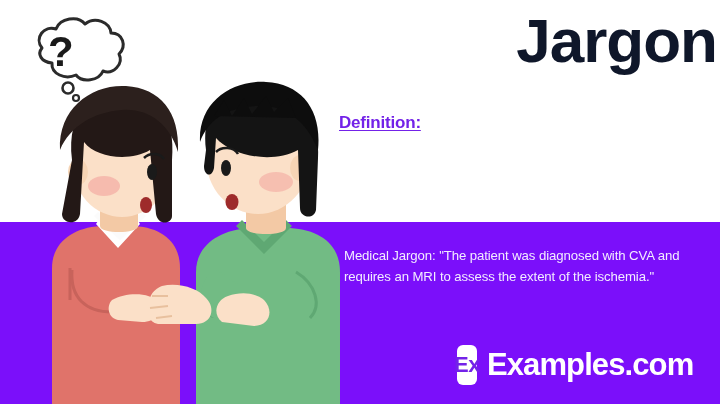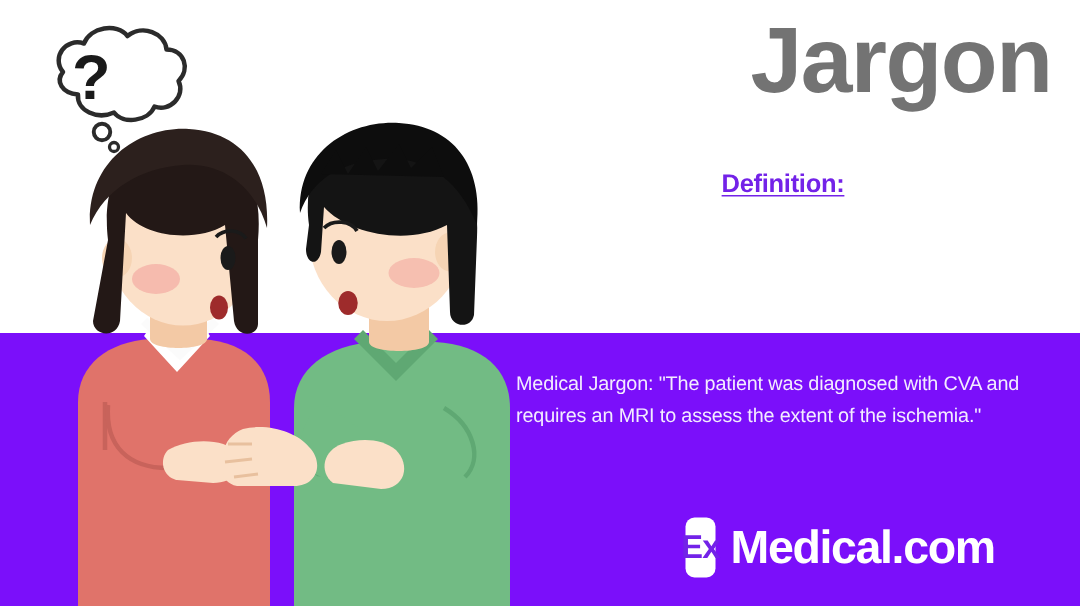--- a/index.html
+++ b/index.html
@@ -31,12 +31,12 @@
   
   #title {
     position: absolute;
-    right: 19px;
+    right: 3px;
     top: 8px;
     font-size: 62px;
     font-weight: bold;
     letter-spacing: -1px;
-    color: #737373;
+    color: #0f172a;
     line-height: 1.05;
     white-space: nowrap;
   }

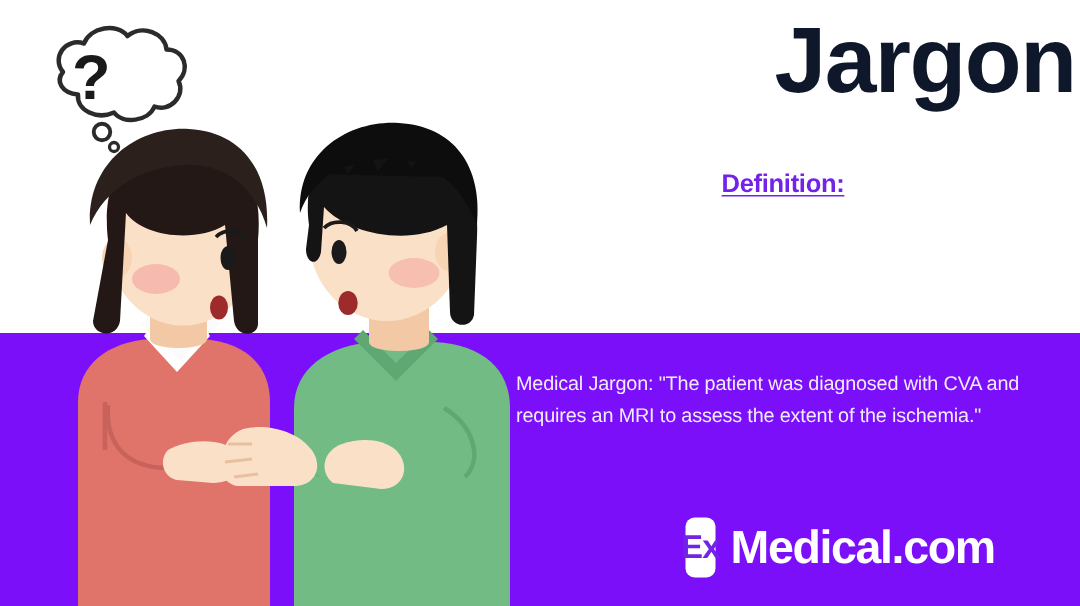--- a/index.html
+++ b/index.html
@@ -47,7 +47,6 @@
     left: 339px;
     top: 113px;
     width: 366px;
-    text-align: center;
   }
   #definition-heading {
     font-size: 17px;

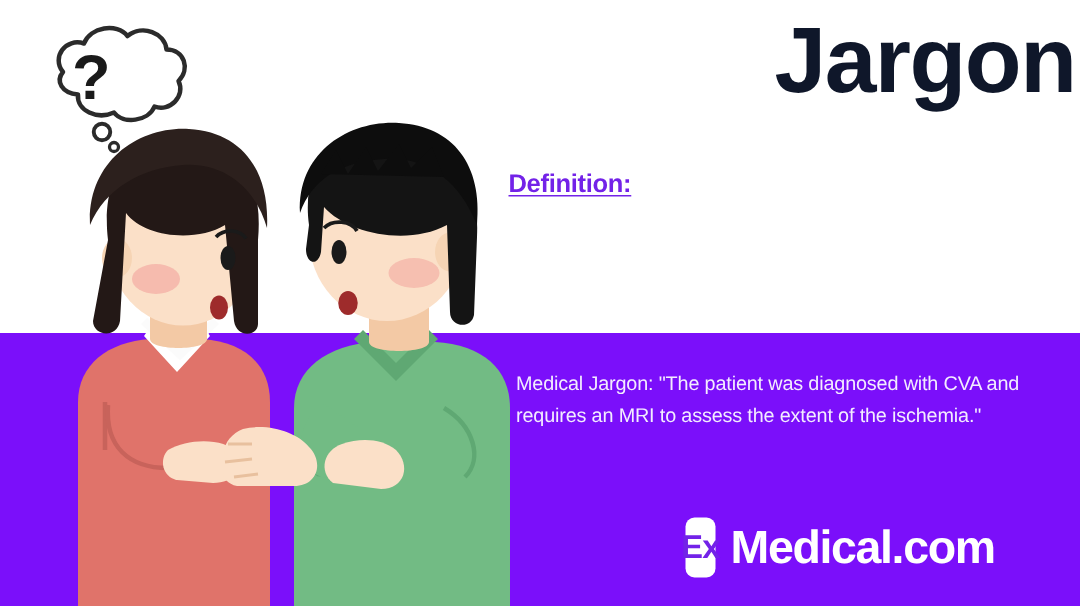--- a/index.html
+++ b/index.html
@@ -234,7 +234,7 @@
 
   <div id="logo">
     <div id="logo-mark">Ex</div>
-    <div id="logo-text">Medical.com</div>
+    <div id="logo-text">Examples.com</div>
   </div>
 
 </div>

